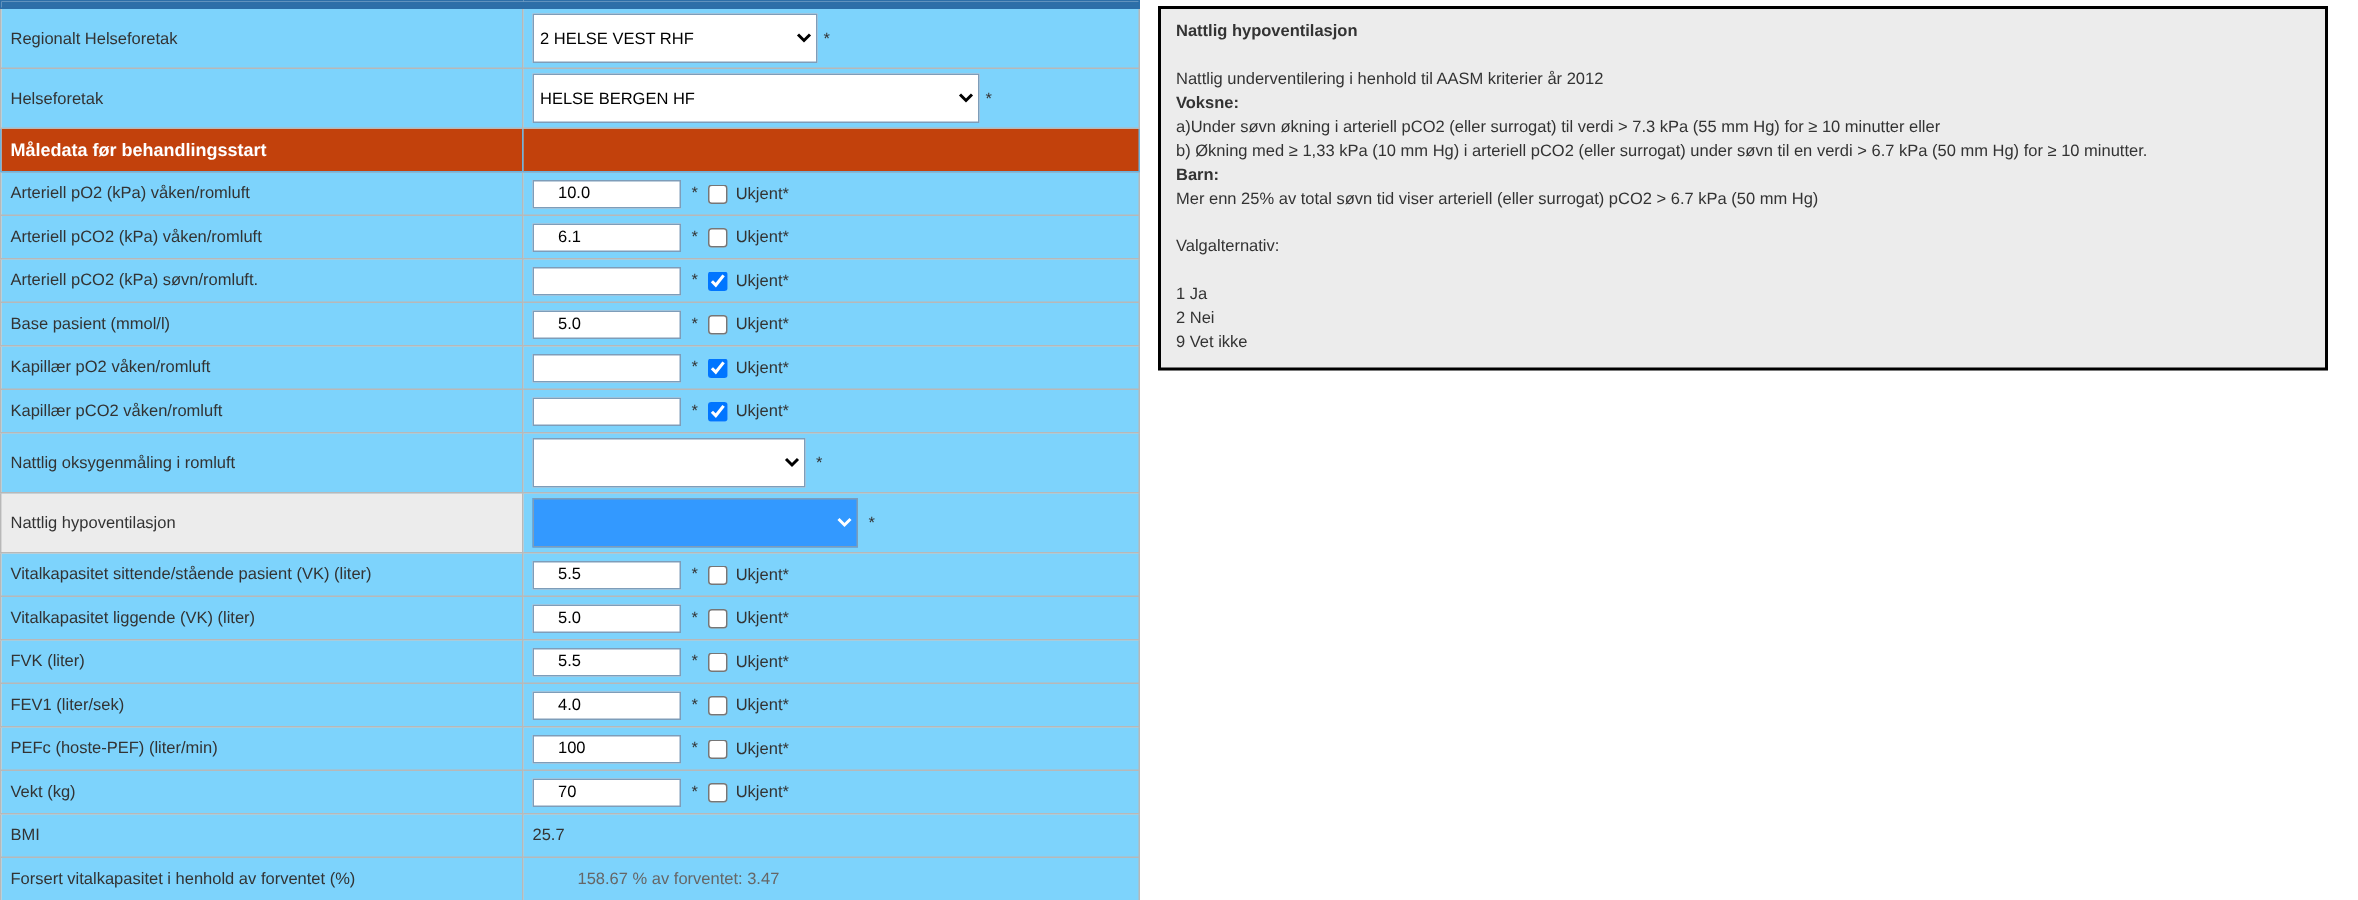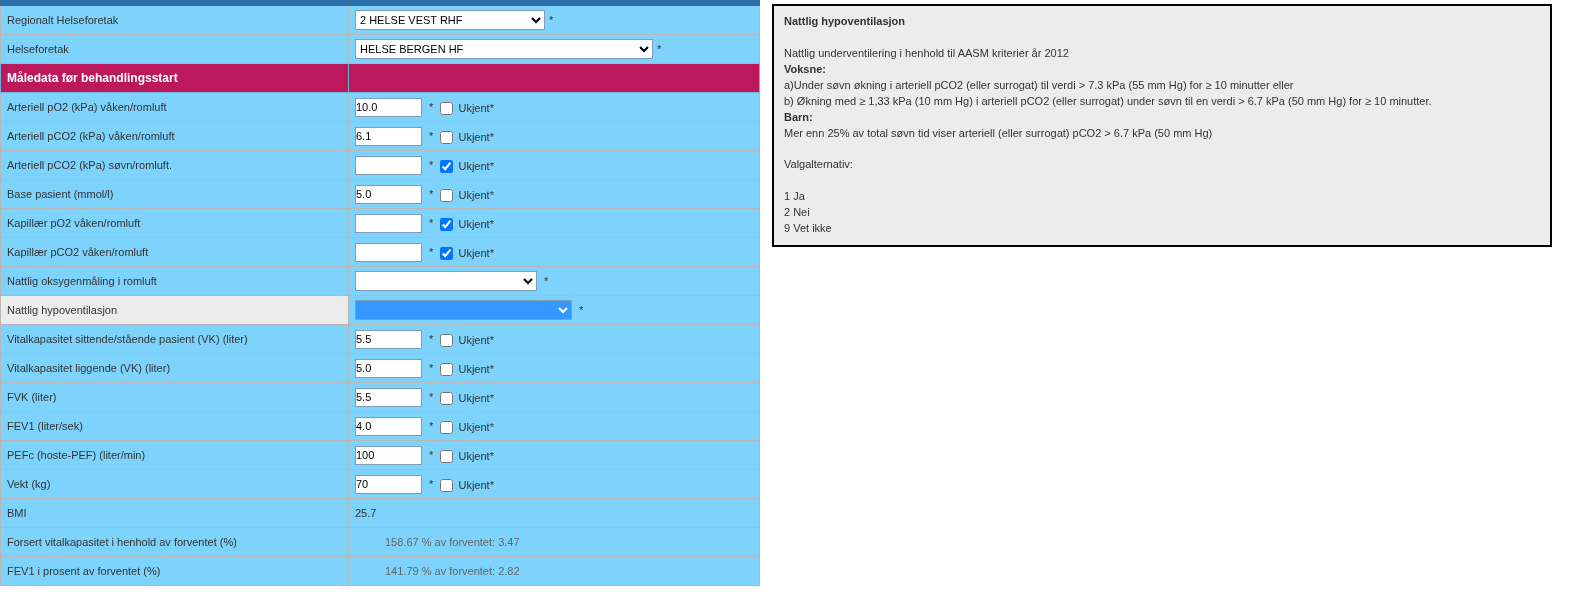--- a/index.html
+++ b/index.html
@@ -66,7 +66,7 @@
     font-size: 11px;
     border: 1px solid #7e9db9;
     background: #fff;
-    height: 20px;
+    height: 33px;
   }
   select.sel.hl {
     background: #3399ff;

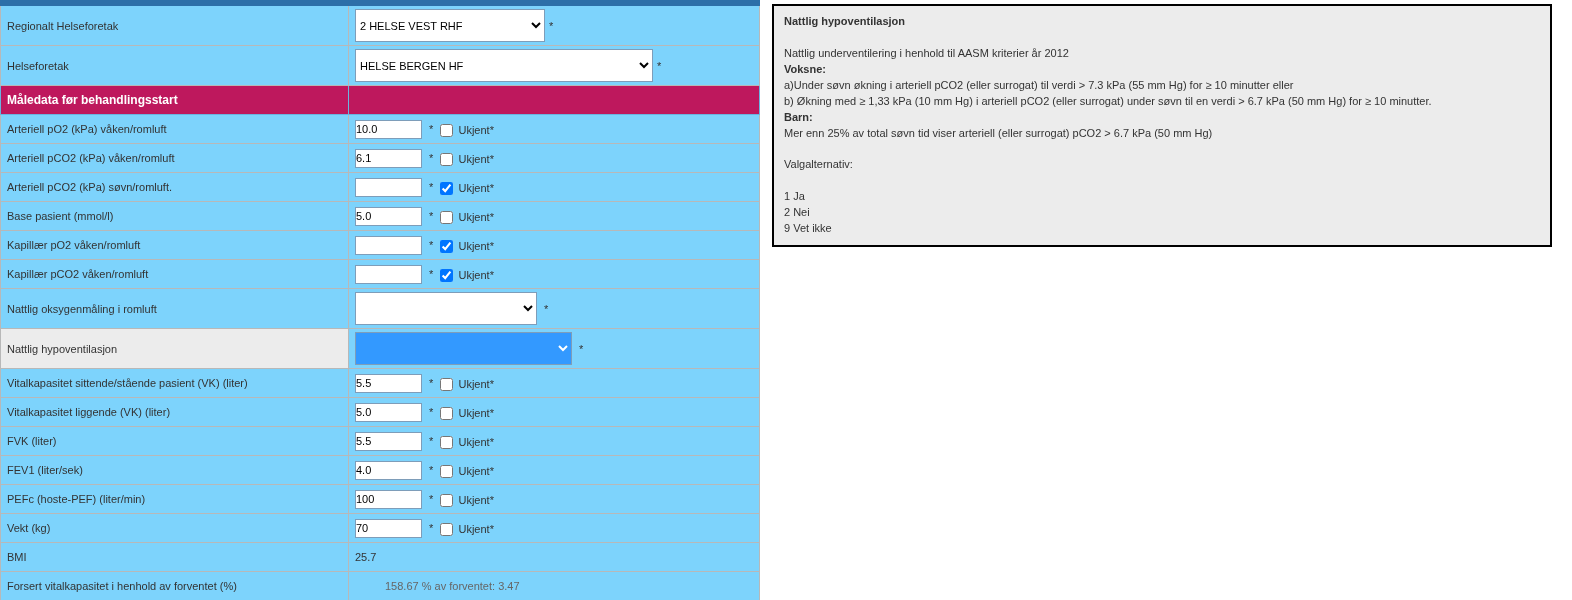--- a/index.html
+++ b/index.html
@@ -38,7 +38,7 @@
   td.value-cell {
   }
   tr.section-header td {
-    background: #be185d;
+    background: #c2410c;
     color: #fff;
     font-weight: bold;
     font-size: 12px;

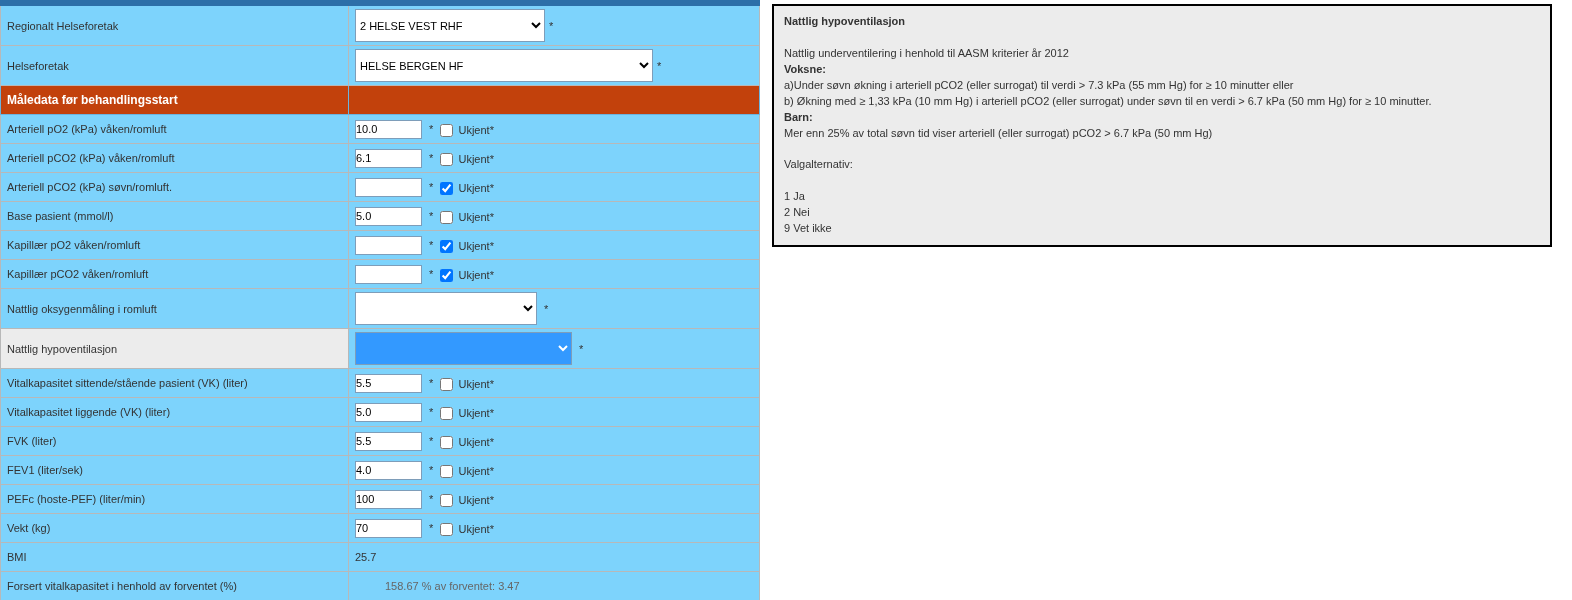--- a/index.html
+++ b/index.html
@@ -58,7 +58,7 @@
     font-family: Verdana, Arial, sans-serif;
     font-size: 11px;
     border: 1px solid #7e9db9;
-    padding: 1px 0;
+    padding: 1px 16px;
     height: 15px;
   }
   select.sel {

